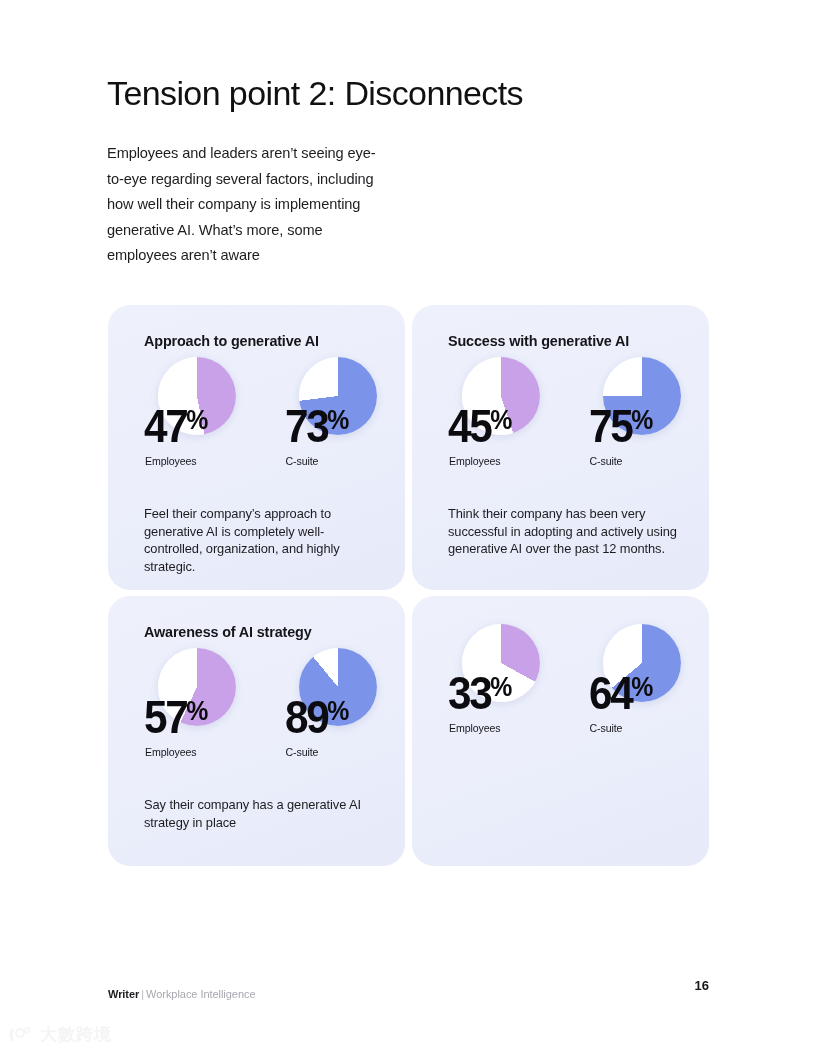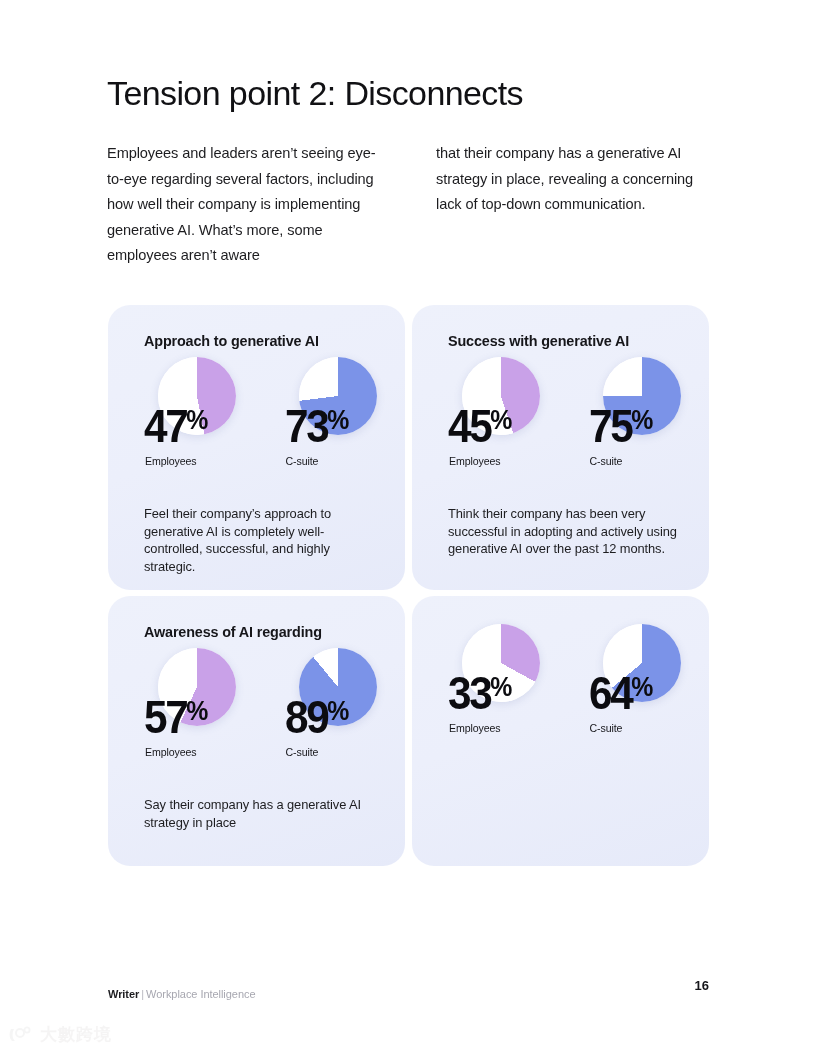--- a/index.html
+++ b/index.html
@@ -175,9 +175,6 @@
       <div class="intro-col">
         <p>Employees and leaders aren’t seeing eye-to-eye regarding several factors, including how well their company is implementing generative AI. What’s more, some employees aren’t aware</p>
       </div>
-      <div class="intro-col">
-        <p>that their company has a generative AI strategy in place, revealing a concerning lack of top-down communication.</p>
-      </div>
     </div>
   </div>
 

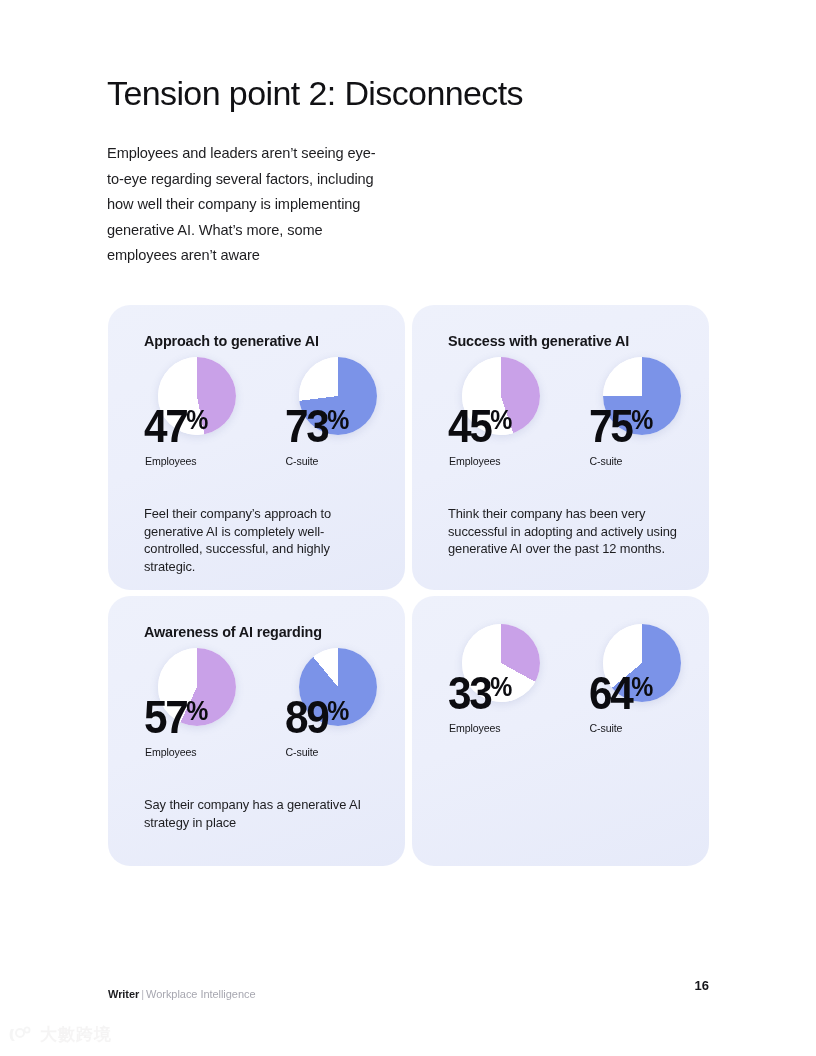--- a/index.html
+++ b/index.html
@@ -197,7 +197,7 @@
             <div class="stat-label">C-suite</div>
           </div>
         </div>
-        <div class="card-desc">Feel their company’s approach to generative AI is completely well-controlled, successful, and highly strategic.</div>
+        <div class="card-desc">Feel their company’s approach to generative AI is completely well-controlled, organization, and highly strategic.</div>
       </div>
       <div class="card">
         <div class="card-title">Success with generative AI</div>

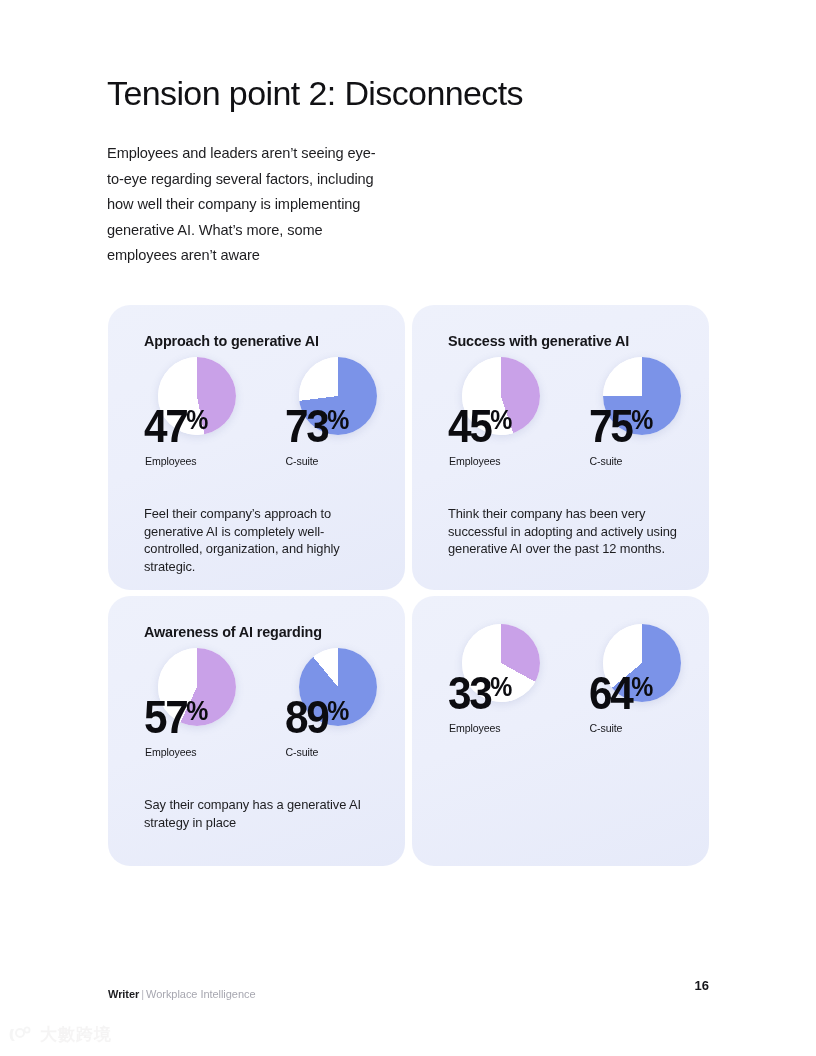--- a/index.html
+++ b/index.html
@@ -220,7 +220,7 @@
         <div class="card-desc">Think their company has been very successful in adopting and actively using generative AI over the past 12 months.</div>
       </div>
       <div class="card">
-        <div class="card-title">Awareness of AI regarding</div>
+        <div class="card-title">Awareness of AI strategy</div>
         <div class="stats">
           <div class="stat">
             <div class="pie">

